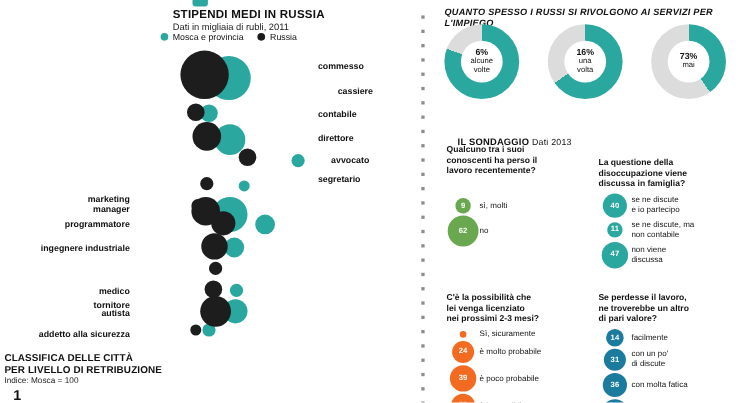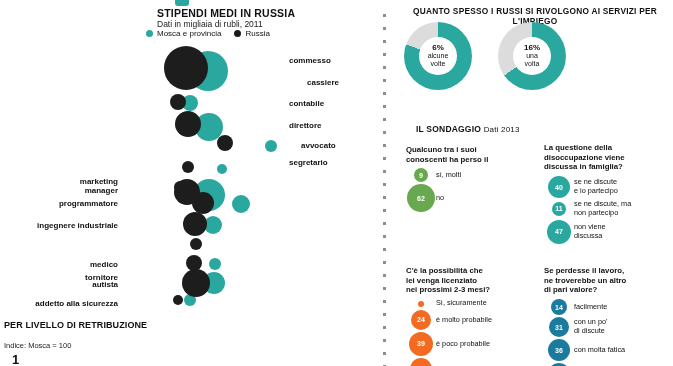--- a/index.html
+++ b/index.html
@@ -48,8 +48,8 @@
   
   .right-panel { position: absolute; left: 392px; top: 0; width: 281px; height: 366px; }
 
-  .banner { position: absolute; left: 12px; top: 6px; width: 262px; text-align: center;
-            font-size: 8.3px; font-weight: bold; letter-spacing: .25px; color: #111; }
+  .banner { position: absolute; left: 12px; top: 6px; width: 262px; 
+            font-size: 8.3px; font-weight: bold; letter-spacing: .25px; color: #111; font-style: italic; }
 
   .donut-row { position: absolute; left: 0; top: 22px; width: 281px; height: 70px; }
   .donut { position: absolute; width: 68px; height: 68px; border-radius: 50%; }

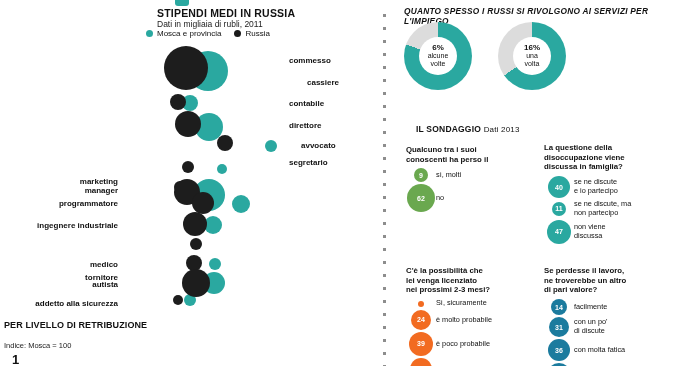--- a/index.html
+++ b/index.html
@@ -218,6 +218,12 @@
             <div class="lbl">volta</div>
           </div>
         </div>
+        <div class="donut" style="left: 200px; background: conic-gradient(rgb(42, 168, 160) 0deg, rgb(42, 168, 160) 145deg, rgb(220, 220, 220) 145deg, rgb(220, 220, 220) 360deg);">
+          <div class="hole">
+            <div class="pct">73%</div>
+            <div class="lbl">mai</div>
+          </div>
+        </div>
       </div>
 
     <div class="survey-head">

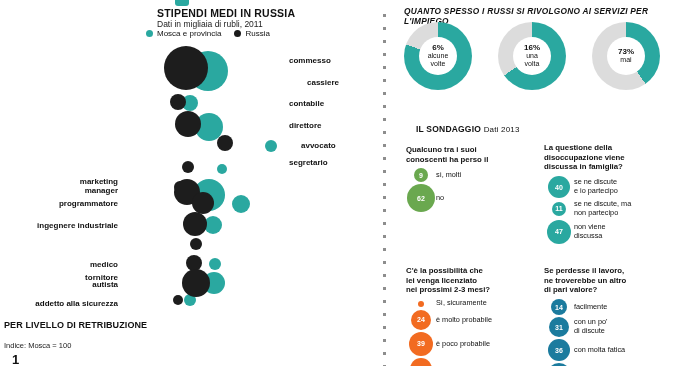--- a/index.html
+++ b/index.html
@@ -232,7 +232,7 @@
     </div>
 
     <div id="questions-layer">
-        <div class="qblock" style="left: 14px; top: 145px;">
+        <div class="qblock" style="left: 14px; top: 131px;">
           <div class="qtitle">
             <div>Qualcuno tra i suoi</div>
             <div>conoscenti ha perso il</div>

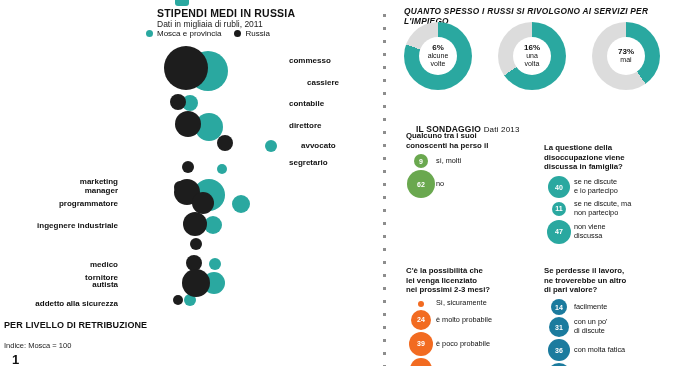--- a/index.html
+++ b/index.html
@@ -236,6 +236,7 @@
           <div class="qtitle">
             <div>Qualcuno tra i suoi</div>
             <div>conoscenti ha perso il</div>
+            <div>lavoro recentemente?</div>
           </div>
           <div class="qrow" style="margin-top: 4px; min-height: 14px;">
             <div style="width: 30px; display: flex; justify-content: center; align-items: center;">

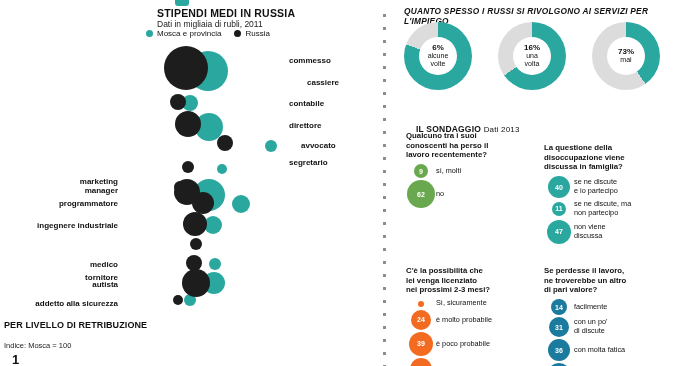--- a/index.html
+++ b/index.html
@@ -238,7 +238,7 @@
             <div>conoscenti ha perso il</div>
             <div>lavoro recentemente?</div>
           </div>
-          <div class="qrow" style="margin-top: 4px; min-height: 14px;">
+          <div class="qrow" style="margin-top: 20px; min-height: 14px;">
             <div style="width: 30px; display: flex; justify-content: center; align-items: center;">
               <div class="qcircle" style="height: 14px; width: 14px; background: rgb(106, 168, 79);">9</div>
             </div>

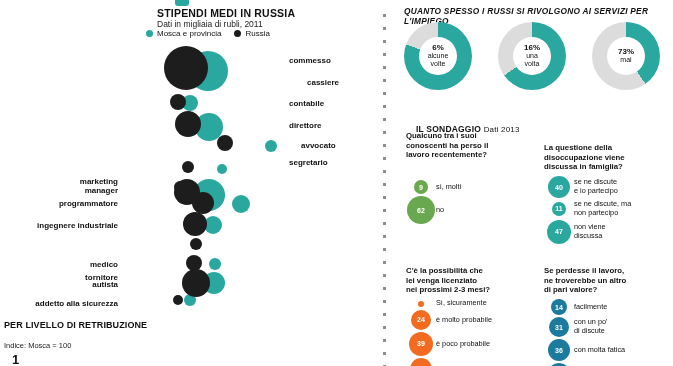--- a/index.html
+++ b/index.html
@@ -276,7 +276,7 @@
             </div>
             <div class="qtext">
               <div>se ne discute, ma</div>
-              <div>non partecipo</div>
+              <div>non contabile</div>
             </div>
           </div>
           <div class="qrow" style="margin-top: 2px; min-height: 24px;">

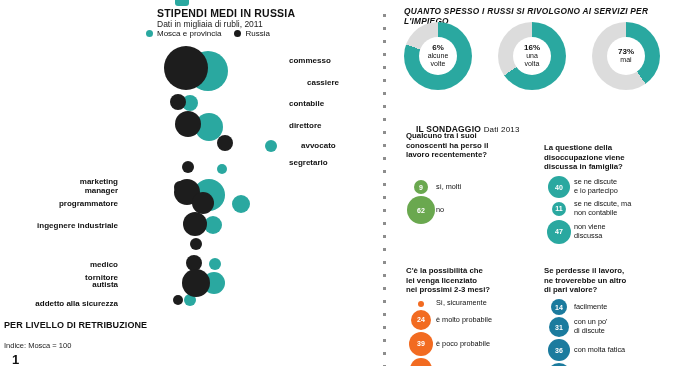--- a/index.html
+++ b/index.html
@@ -162,6 +162,7 @@
       </div>
 
     <div class="bottom-title">
+      <div>CLASSIFICA DELLE CITTÀ</div>
       <div>PER LIVELLO DI RETRIBUZIONE</div>
     </div>
     <div class="bottom-sub">Indice: Mosca = 100</div>

